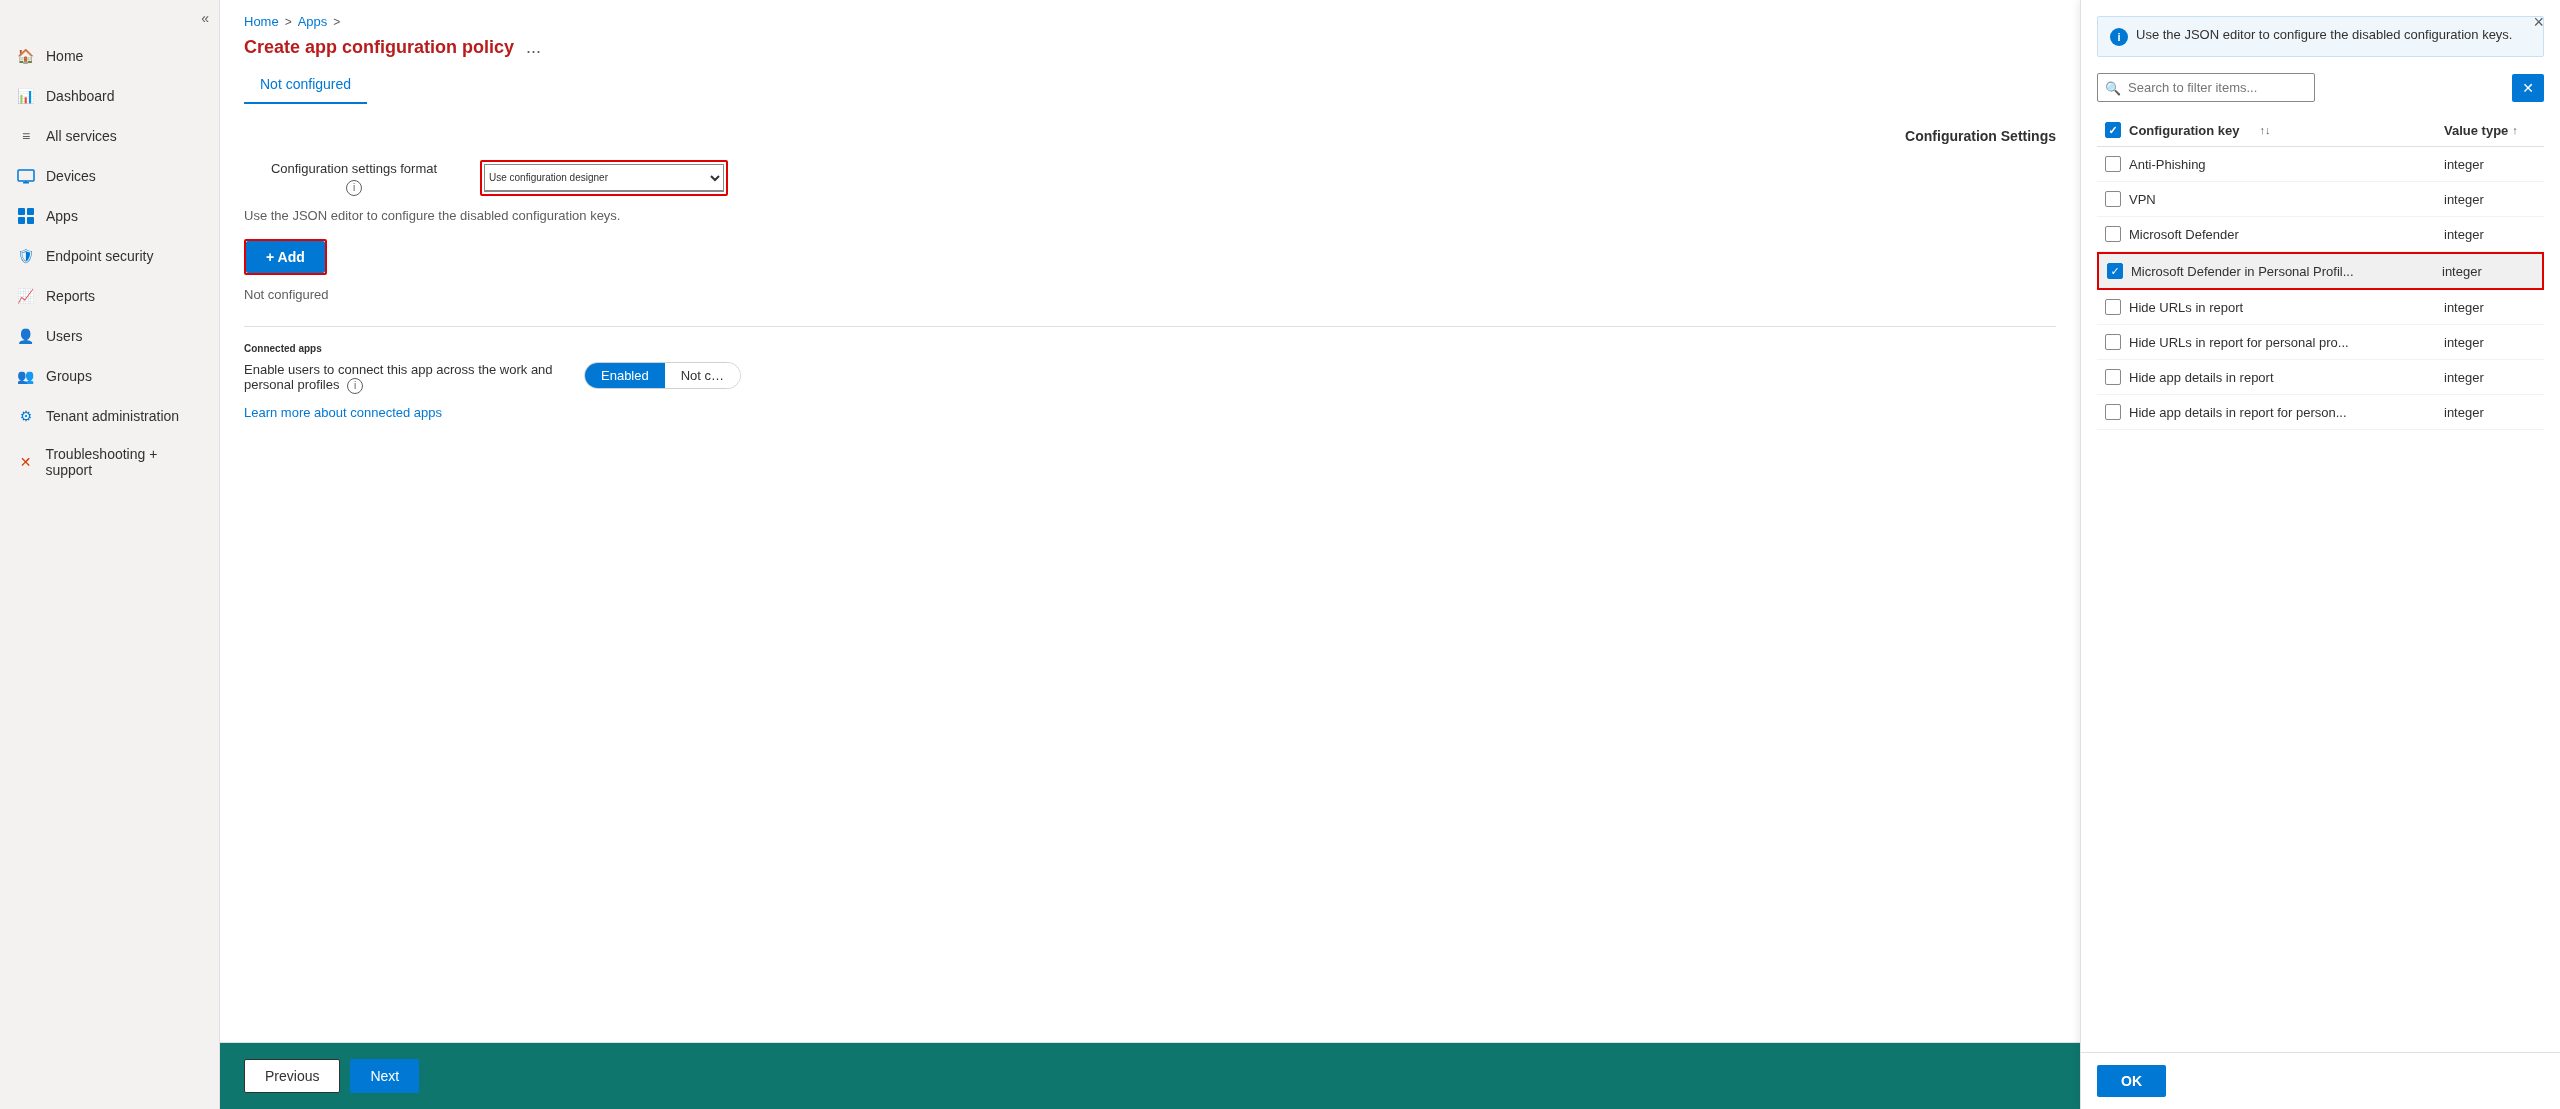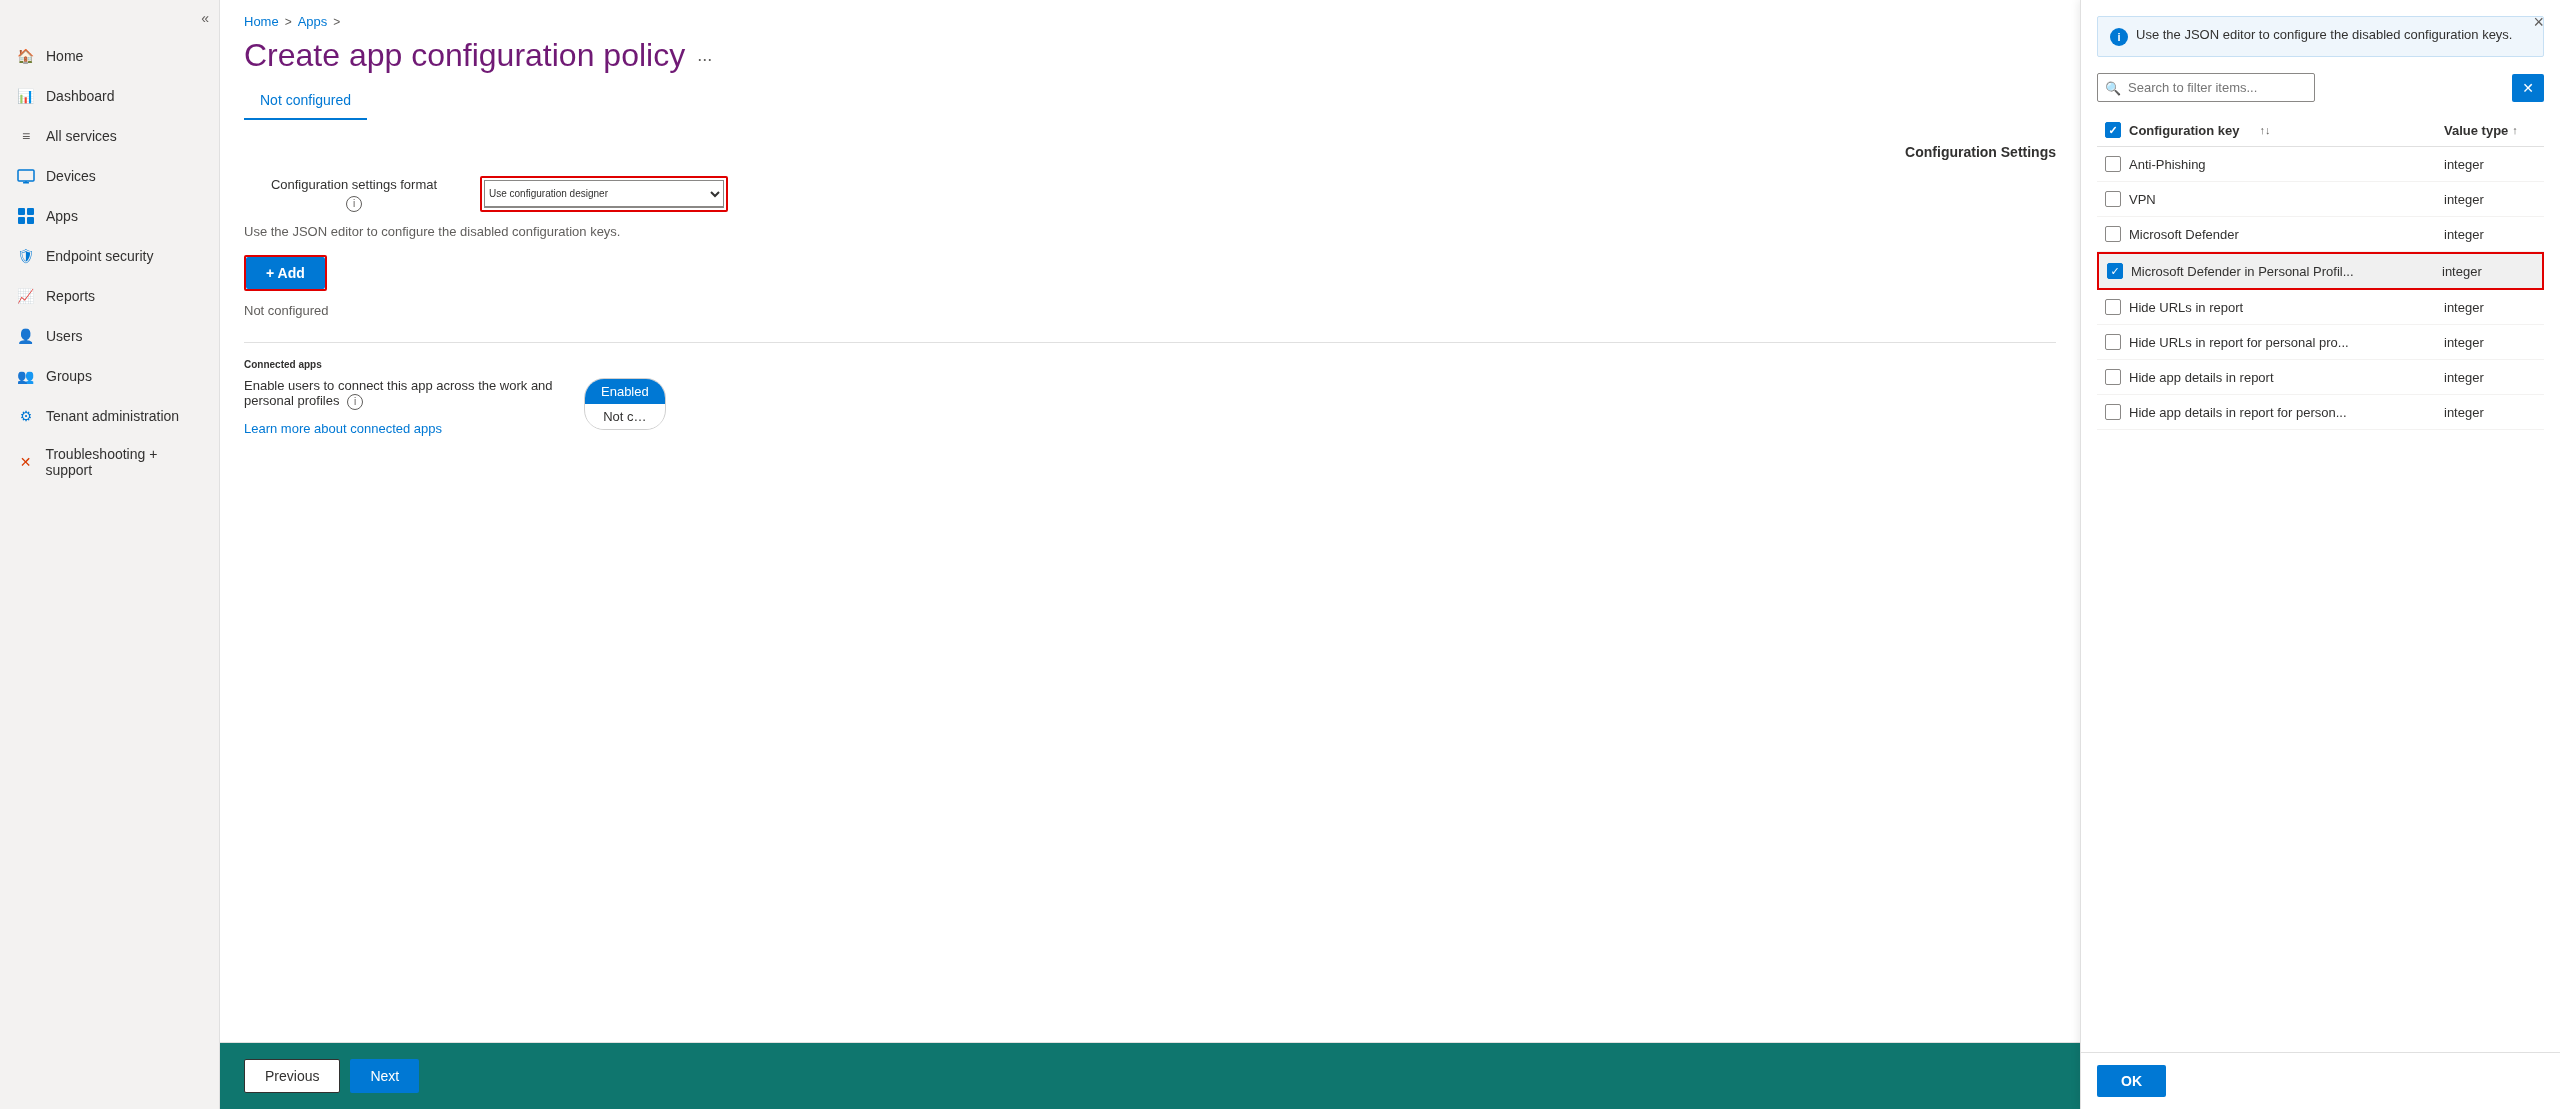--- a/index.html
+++ b/index.html
@@ -72,9 +72,9 @@
       gap: 12px;
     }
     .page-title {
-      font-size: 32px;
-      font-weight: 400;
-      color: #701a75;
+      font-size: 18px;
+      font-weight: 700;
+      color: #b91c1c;
     }
     .page-menu { color: #605e5c; cursor: pointer; font-size: 18px; }
 

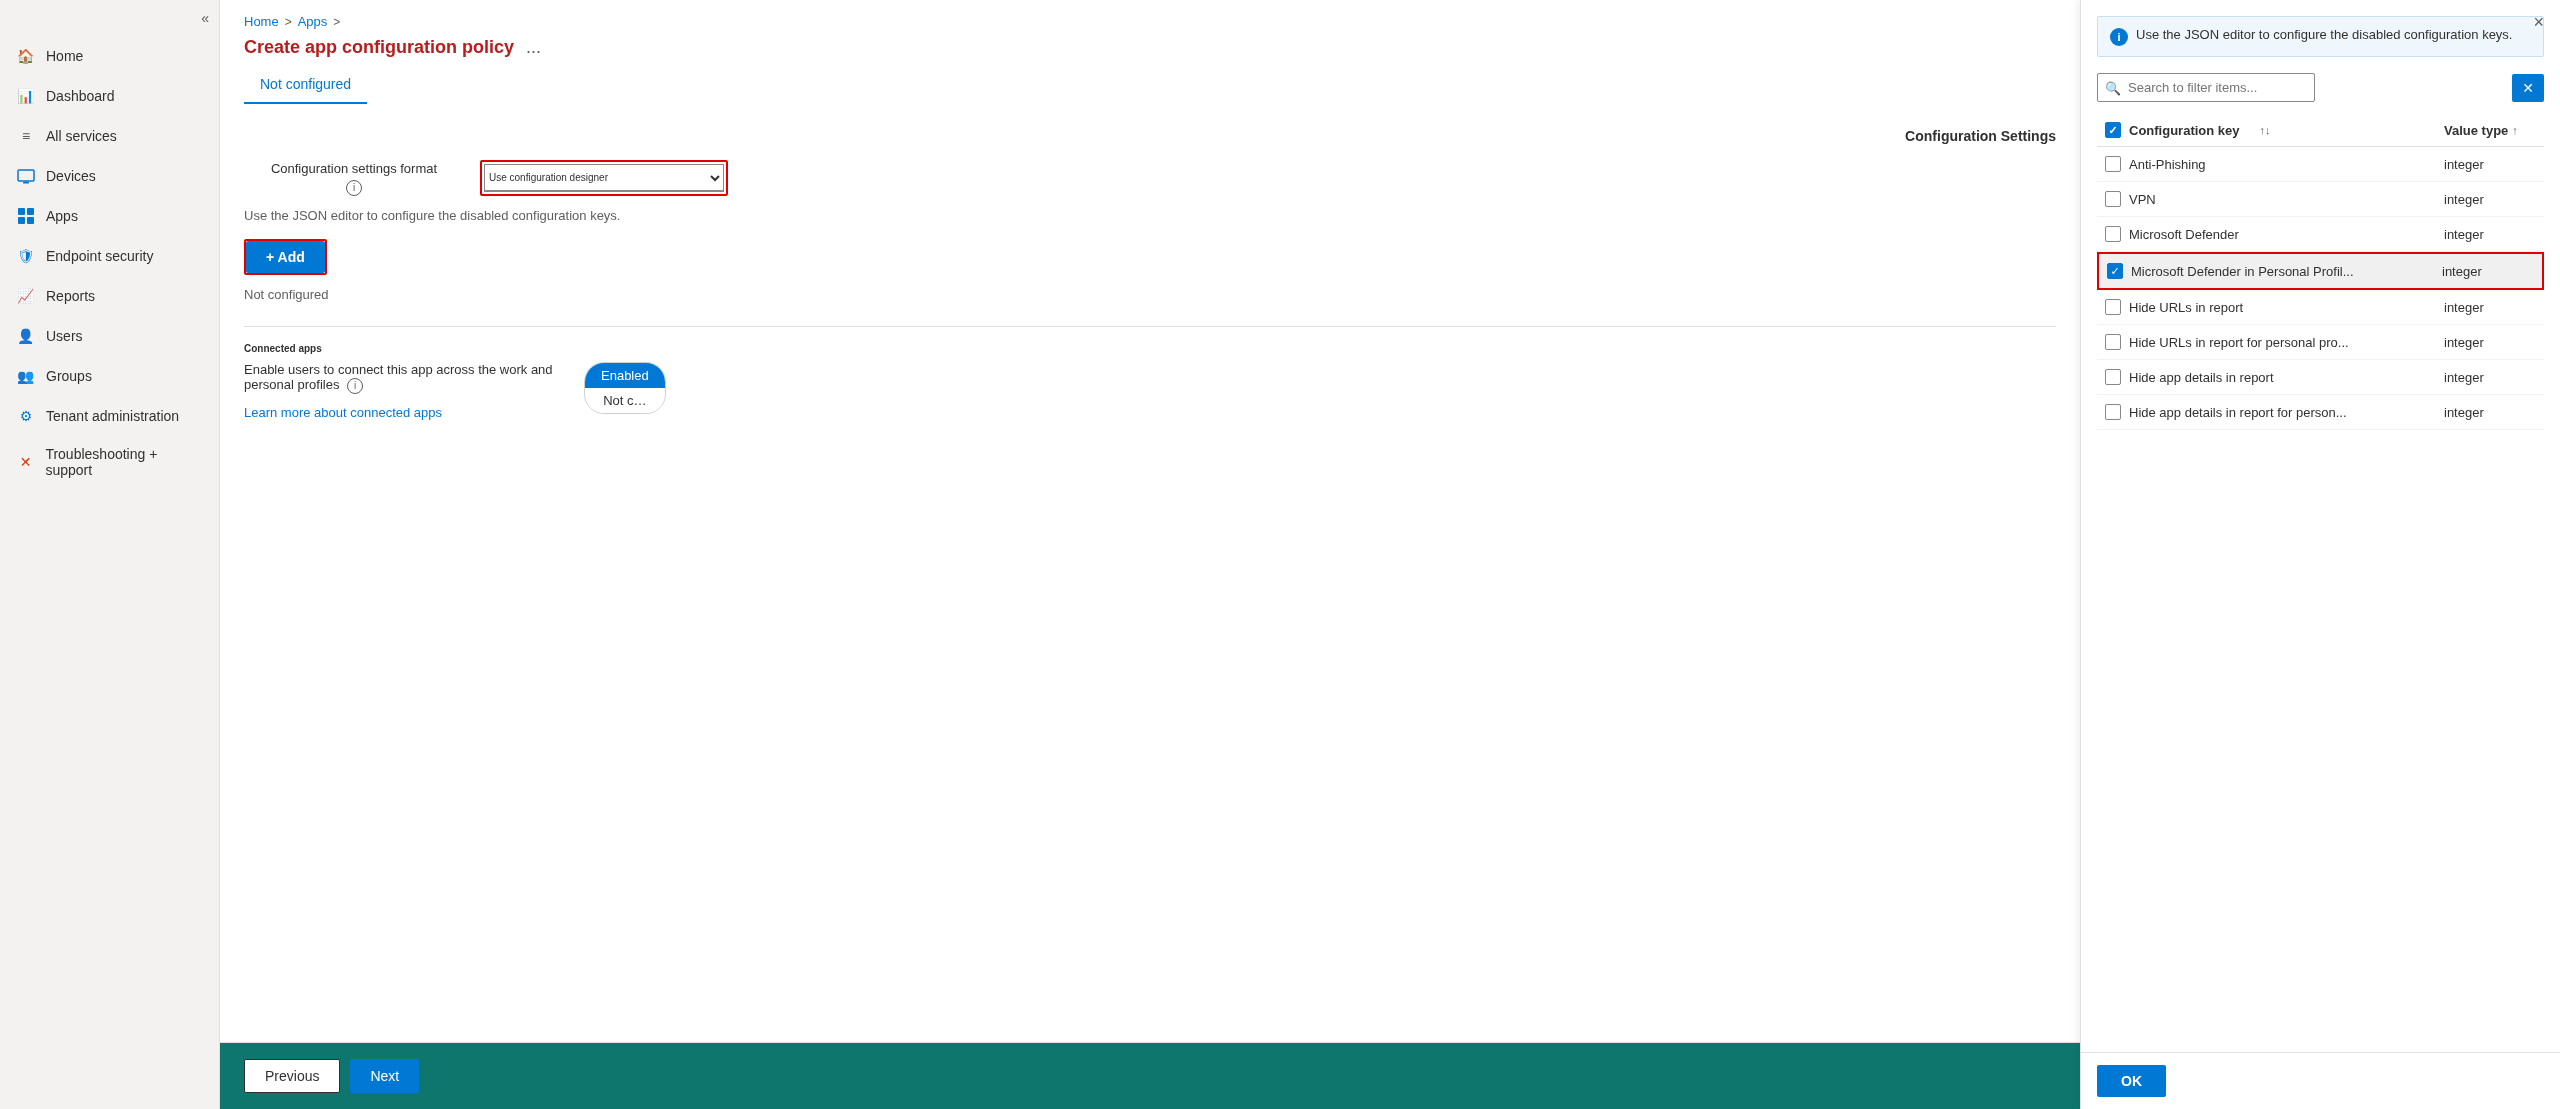--- a/index.html
+++ b/index.html
@@ -212,7 +212,6 @@
       border-radius: 20px;
       overflow: hidden;
       font-size: 13px;
-      flex-direction: column;
     }
     .toggle-opt {
       padding: 5px 16px;

